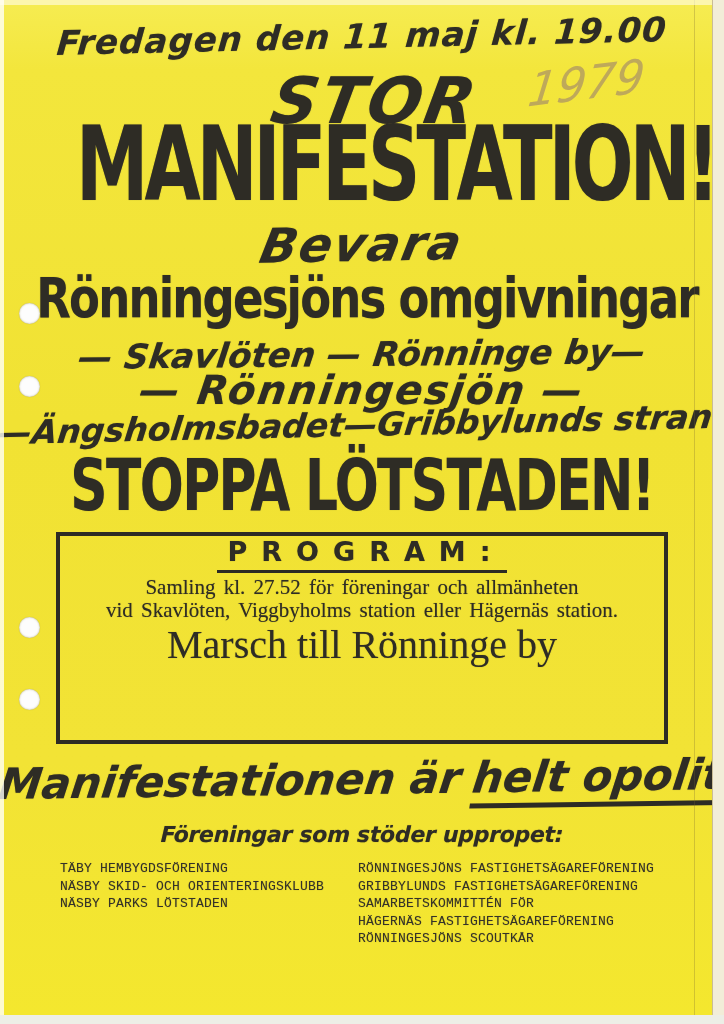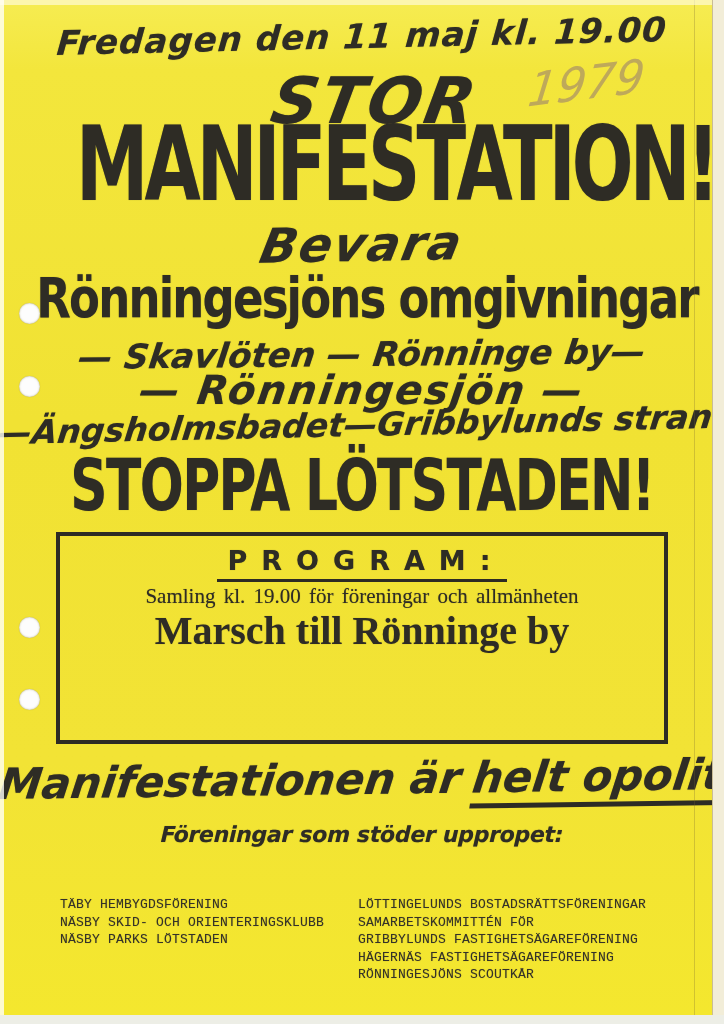--- a/index.html
+++ b/index.html
@@ -49,7 +49,7 @@
 
   .program-box { position:absolute; left:56px; top:532px; width:612px; height:212px;
                  border:4px solid #2d2b24; display:flex; flex-direction:column; align-items:center;
-                 padding-top:9px; }
+                 padding-top:0; }
   .program-heading { font-size:27px; font-weight:bold; letter-spacing:14px; margin-bottom:9px; }
   .program-heading span { border-bottom:3px solid #2d2b24; padding:0 2px 3px 10px; }
   .program-line { font-family:"Liberation Serif", serif; font-size:21px; line-height:23px;

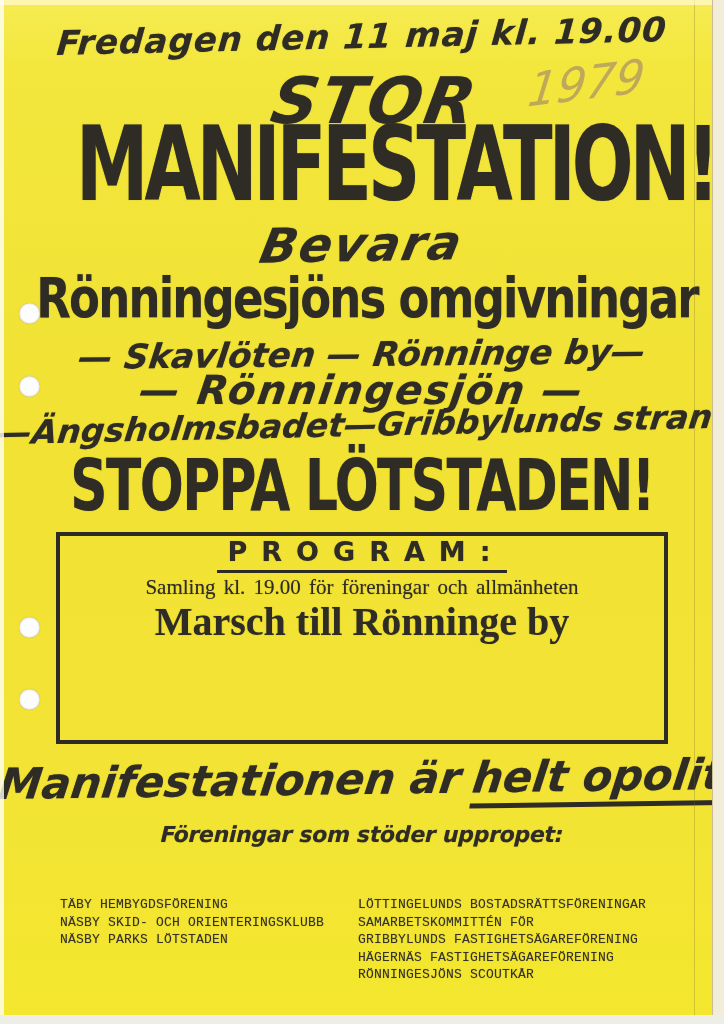--- a/index.html
+++ b/index.html
@@ -99,7 +99,7 @@
     <div class="program-heading ink">
       <span>PROGRAM:</span>
     </div>
-    <div class="program-line ink">Samling kl. 19.00 för föreningar och allmänheten</div>
+    <div class="program-line ink">Samling kl. 27.52 för föreningar och allmänheten</div>
     <div class="program-march ink">Marsch till Rönninge by</div>
   </div>
 

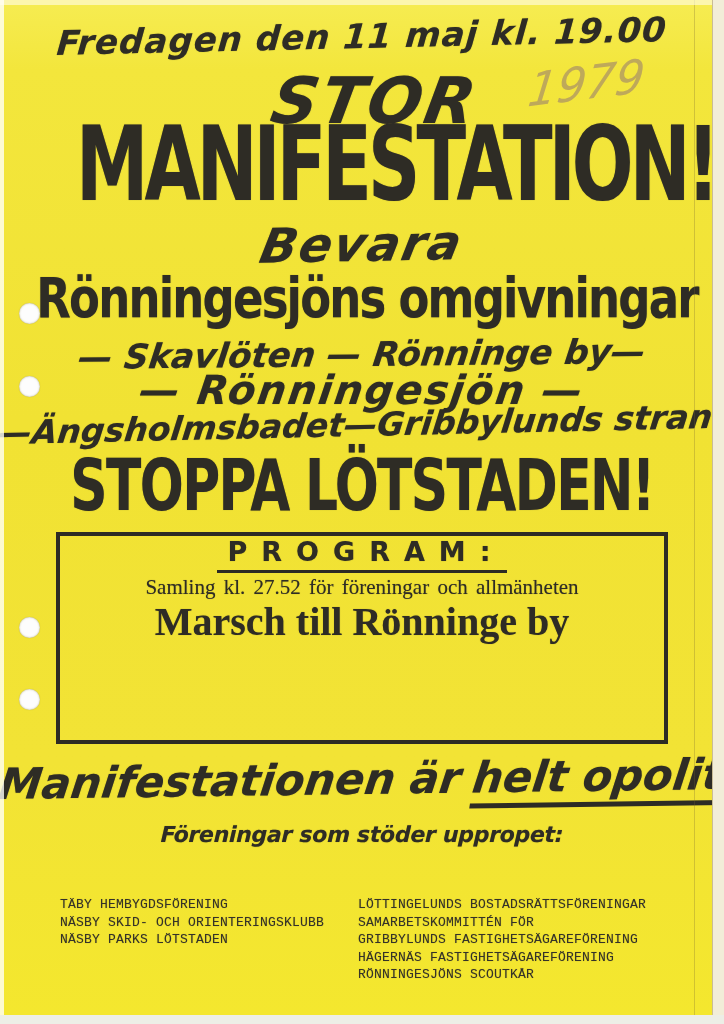--- a/index.html
+++ b/index.html
@@ -100,6 +100,7 @@
       <span>PROGRAM:</span>
     </div>
     <div class="program-line ink">Samling kl. 27.52 för föreningar och allmänheten</div>
+    <div class="program-line ink">vid Skavlöten, Viggbyholms station eller Hägernäs station.</div>
     <div class="program-march ink">Marsch till Rönninge by</div>
   </div>
 

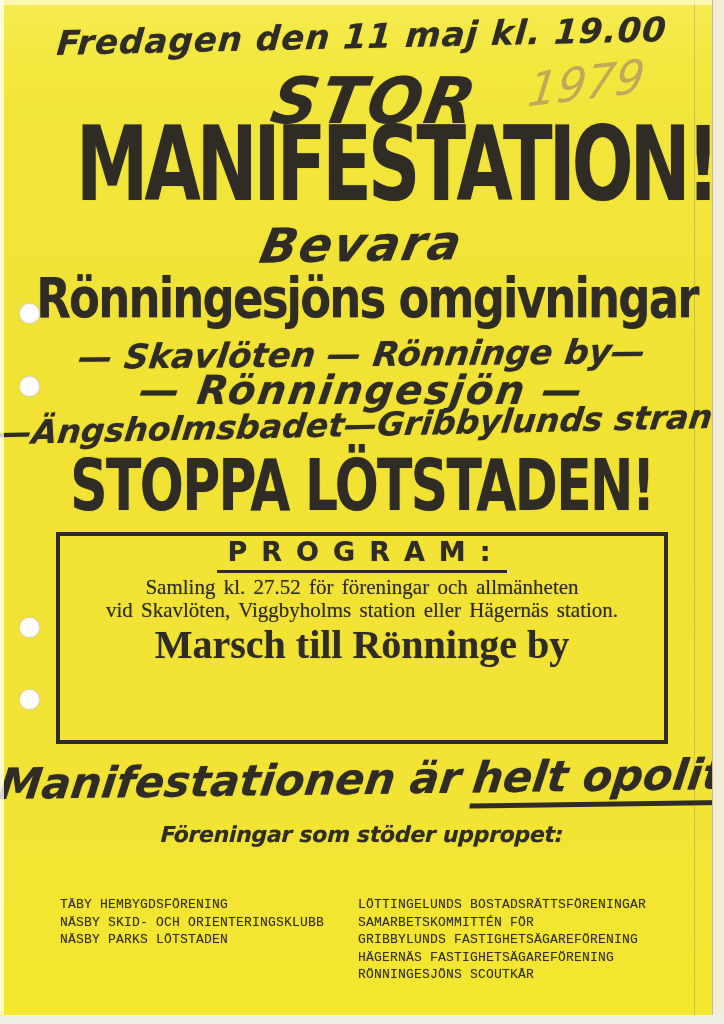--- a/index.html
+++ b/index.html
@@ -54,7 +54,7 @@
   .program-heading span { border-bottom:3px solid #2d2b24; padding:0 2px 3px 10px; }
   .program-line { font-family:"Liberation Serif", serif; font-size:21px; line-height:23px;
                   word-spacing:3px; white-space:nowrap; }
-  .program-march { font-family:"Liberation Serif", serif; font-weight:bold; font-size:40px;
+  .program-march { font-family:"Liberation Serif", serif; font-weight:normal; font-size:40px;
                    line-height:45px; white-space:nowrap; }
   .program-acts { font-family:"Liberation Serif", serif; font-weight:bold; font-size:37px;
                   line-height:43px; white-space:nowrap; }

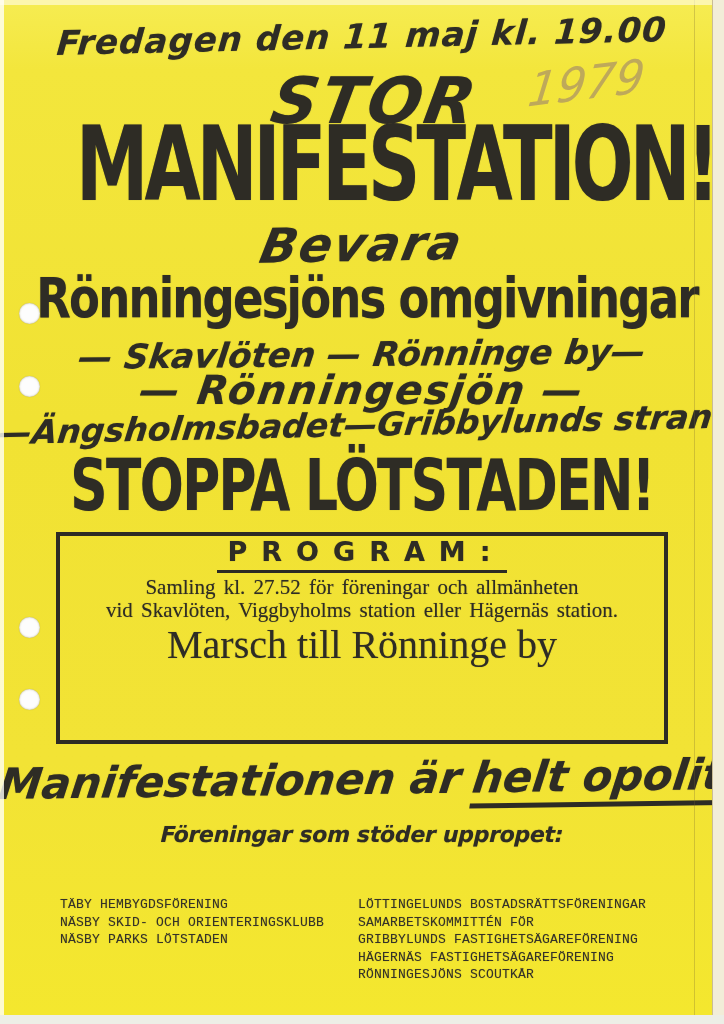--- a/index.html
+++ b/index.html
@@ -65,7 +65,7 @@
   .supporters-heading { top:822px; font-size:22px; font-weight:bold; letter-spacing:-.3px;
                         transform:skewX(-2deg); }
   .supporters { position:absolute; left:60px; top:860px; width:624px; display:flex; }
-  .supporters ul { list-style:none;margin-top:36px; }
+  .supporters ul { list-style:none; }
   .supporters li { font-family:"Liberation Mono", monospace; font-size:13px; line-height:17.5px;
                    letter-spacing:.2px; white-space:nowrap; color:#343229;
                    text-shadow:0 0 1px rgba(46,44,37,.35); }

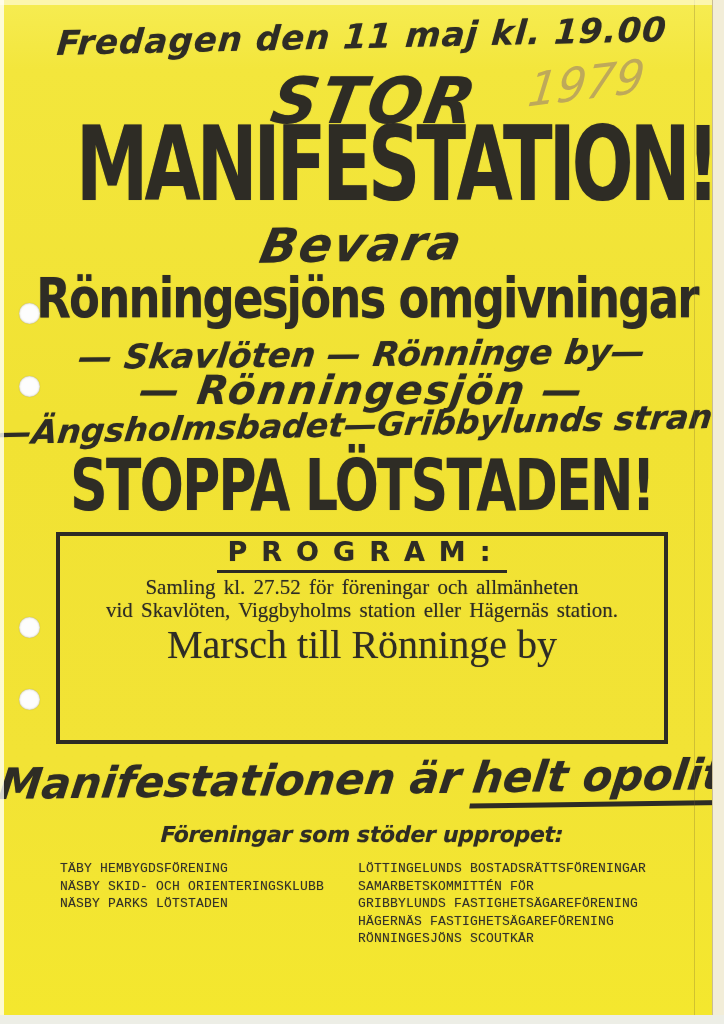--- a/index.html
+++ b/index.html
@@ -117,7 +117,7 @@
       <li>NÄSBY PARKS LÖTSTADEN</li>
     </ul>
     <ul class="col-right">
-      <li>LÖTTINGELUNDS BOSTADSRÄTTSFÖRENINGAR</li>
+      <li>RÖNNINGESJÖNS FASTIGHETSÄGAREFÖRENING</li>
       <li>SAMARBETSKOMMITTÉN FÖR</li>
       <li>GRIBBYLUNDS FASTIGHETSÄGAREFÖRENING</li>
       <li>HÄGERNÄS FASTIGHETSÄGAREFÖRENING</li>

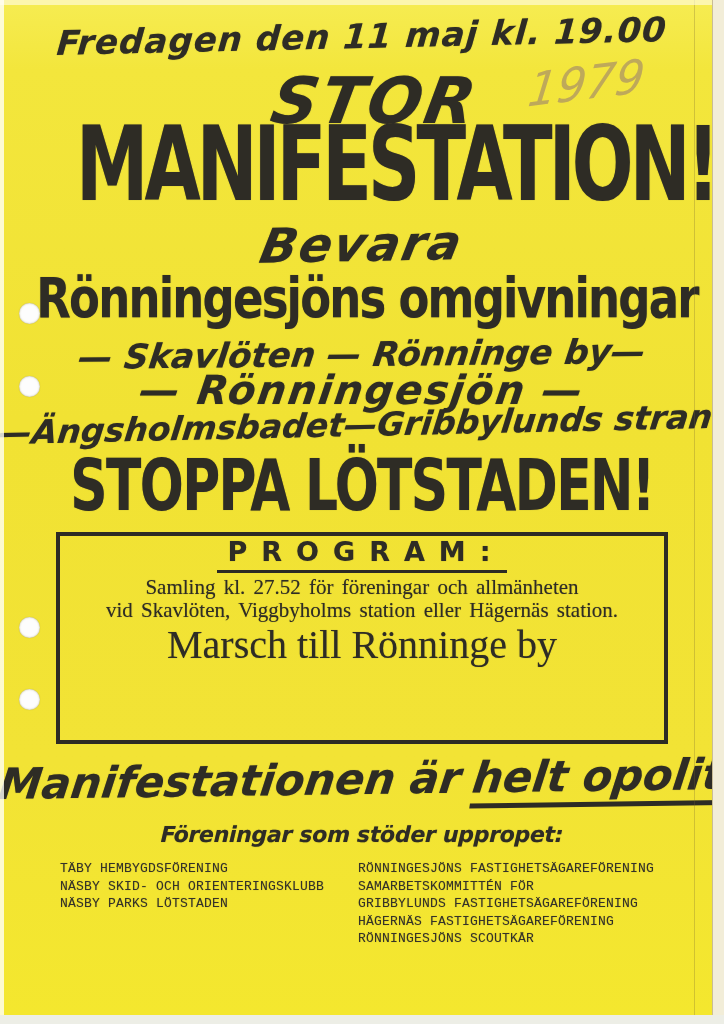--- a/index.html
+++ b/index.html
@@ -118,8 +118,8 @@
     </ul>
     <ul class="col-right">
       <li>RÖNNINGESJÖNS FASTIGHETSÄGAREFÖRENING</li>
+      <li>GRIBBYLUNDS FASTIGHETSÄGAREFÖRENING</li>
       <li>SAMARBETSKOMMITTÉN FÖR</li>
-      <li>GRIBBYLUNDS FASTIGHETSÄGAREFÖRENING</li>
       <li>HÄGERNÄS FASTIGHETSÄGAREFÖRENING</li>
       <li>RÖNNINGESJÖNS SCOUTKÅR</li>
     </ul>

